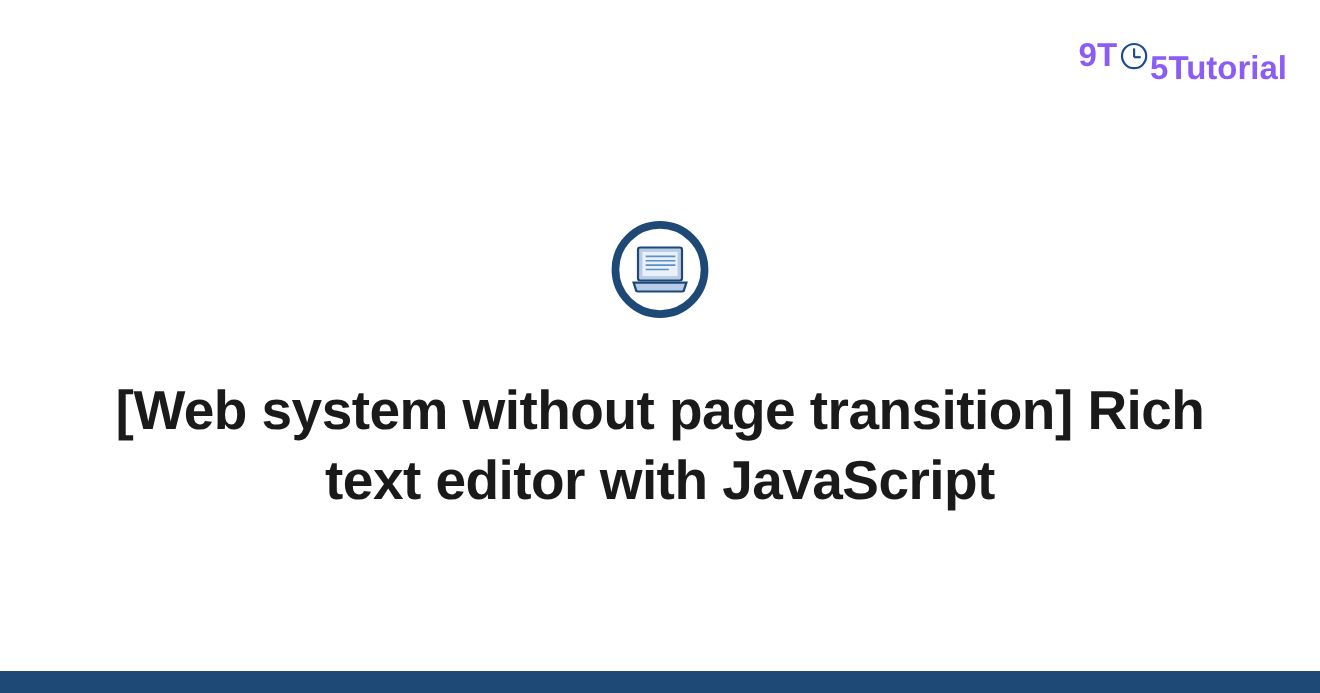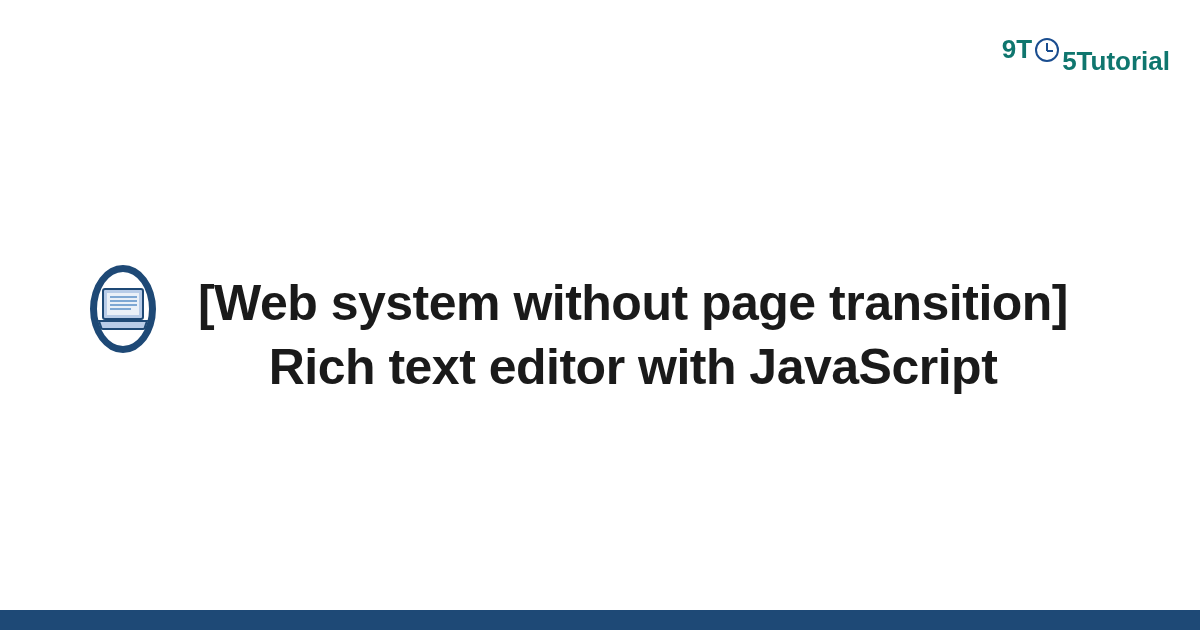--- a/index.html
+++ b/index.html
@@ -21,9 +21,9 @@
       right: 30px;
       display: flex;
       align-items: center;
-      font-size: 26px;
+      font-size: 30px;
       font-weight: 500;
-      color: #0f766e;
+      color: #8b5cf6;
       gap: 2px;
     }
     .logo-9t {

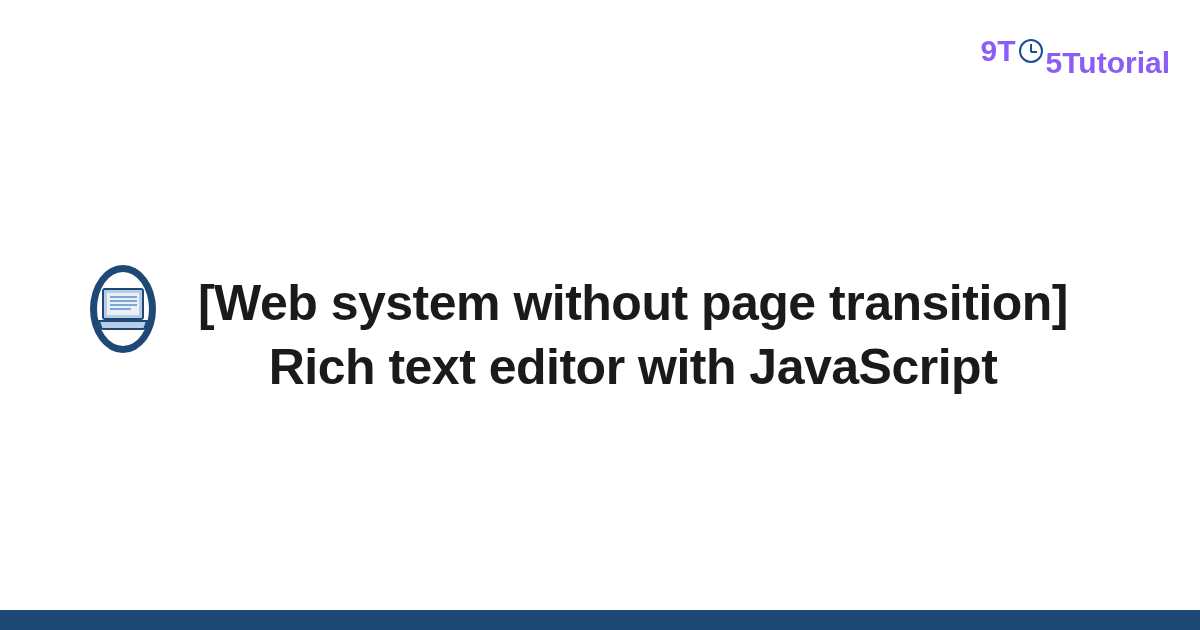--- a/index.html
+++ b/index.html
@@ -69,7 +69,7 @@
       width: 100%;
       height: 100%;
       display: flex;
-      flex-direction: row;
+      flex-direction: column;
       align-items: center;
       justify-content: center;
       padding: 0 90px;

